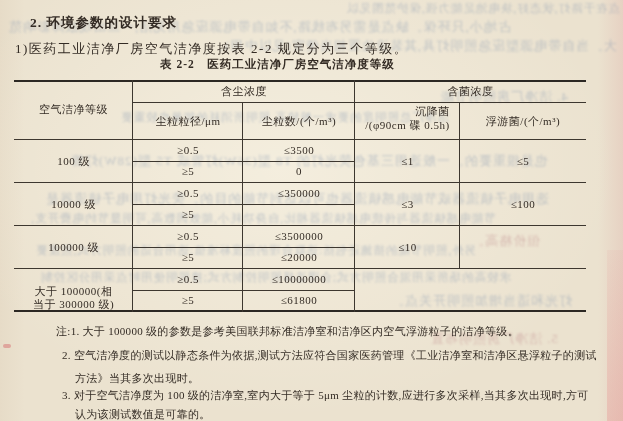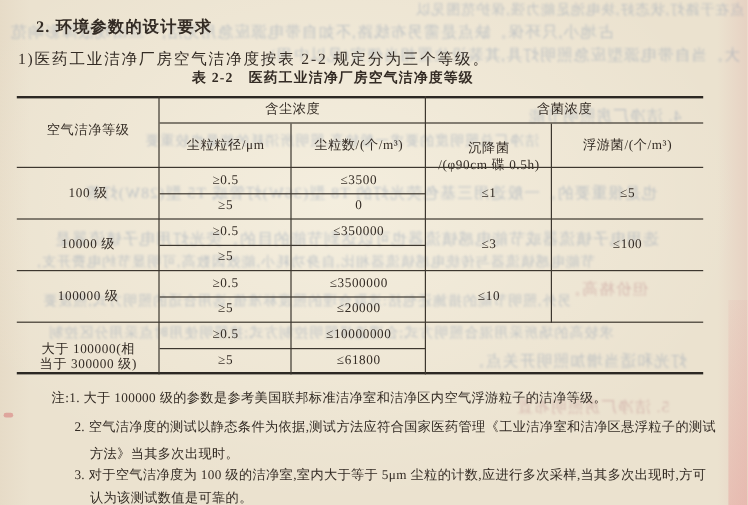--- a/index.html
+++ b/index.html
@@ -102,7 +102,7 @@
   <div class="cell" style="left:341px;top:0;width:231px;height:23px;">含菌浓度</div>
   <div class="cell" style="left:119px;top:23px;width:110px;height:37px;">尘粒粒径/μm</div>
   <div class="cell" style="left:229px;top:23px;width:112px;height:37px;">尘粒数/(个/m³)</div>
-  <div class="cell" style="left:341px;top:33px;width:105px;height:37px;">
+  <div class="cell" style="left:341px;top:20px;width:105px;height:37px;text-align:right;">
     <span class="stack">
       <span style="display:block;">沉降菌</span>
       <span style="display:block;">/(φ90cm 碟 0.5h)</span>

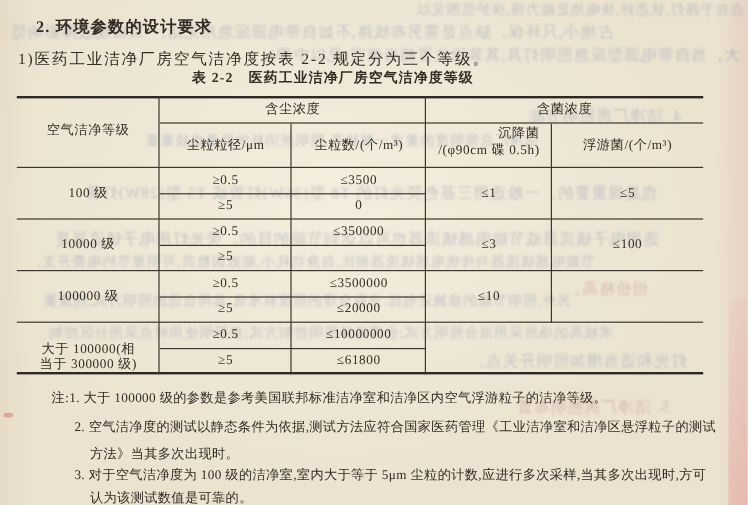--- a/index.html
+++ b/index.html
@@ -161,7 +161,7 @@
   <div class="gl" style="left:445px;top:23px;width:1px;height:166px;"></div>
 </div>
 
-<div class="note-line" style="left:43px;top:324px;font-family:Liberation Serif, serif;">注:1. 大于 100000 级的参数是参考美国联邦标准洁净室和洁净区内空气浮游粒子的洁净等级。</div>
+<div class="note-line" style="left:56px;top:324px;font-family:Liberation Serif, serif;">注:1. 大于 100000 级的参数是参考美国联邦标准洁净室和洁净区内空气浮游粒子的洁净等级。</div>
 <div class="note-line" style="left:62px;top:348px;">2. 空气洁净度的测试以静态条件为依据,测试方法应符合国家医药管理《工业洁净室和洁净区悬浮粒子的测试</div>
 <div class="note-line" style="left:75px;top:371px;">方法》当其多次出现时。</div>
 <div class="note-line" style="left:62px;top:388px;">3. 对于空气洁净度为 100 级的洁净室,室内大于等于 5μm 尘粒的计数,应进行多次采样,当其多次出现时,方可</div>

